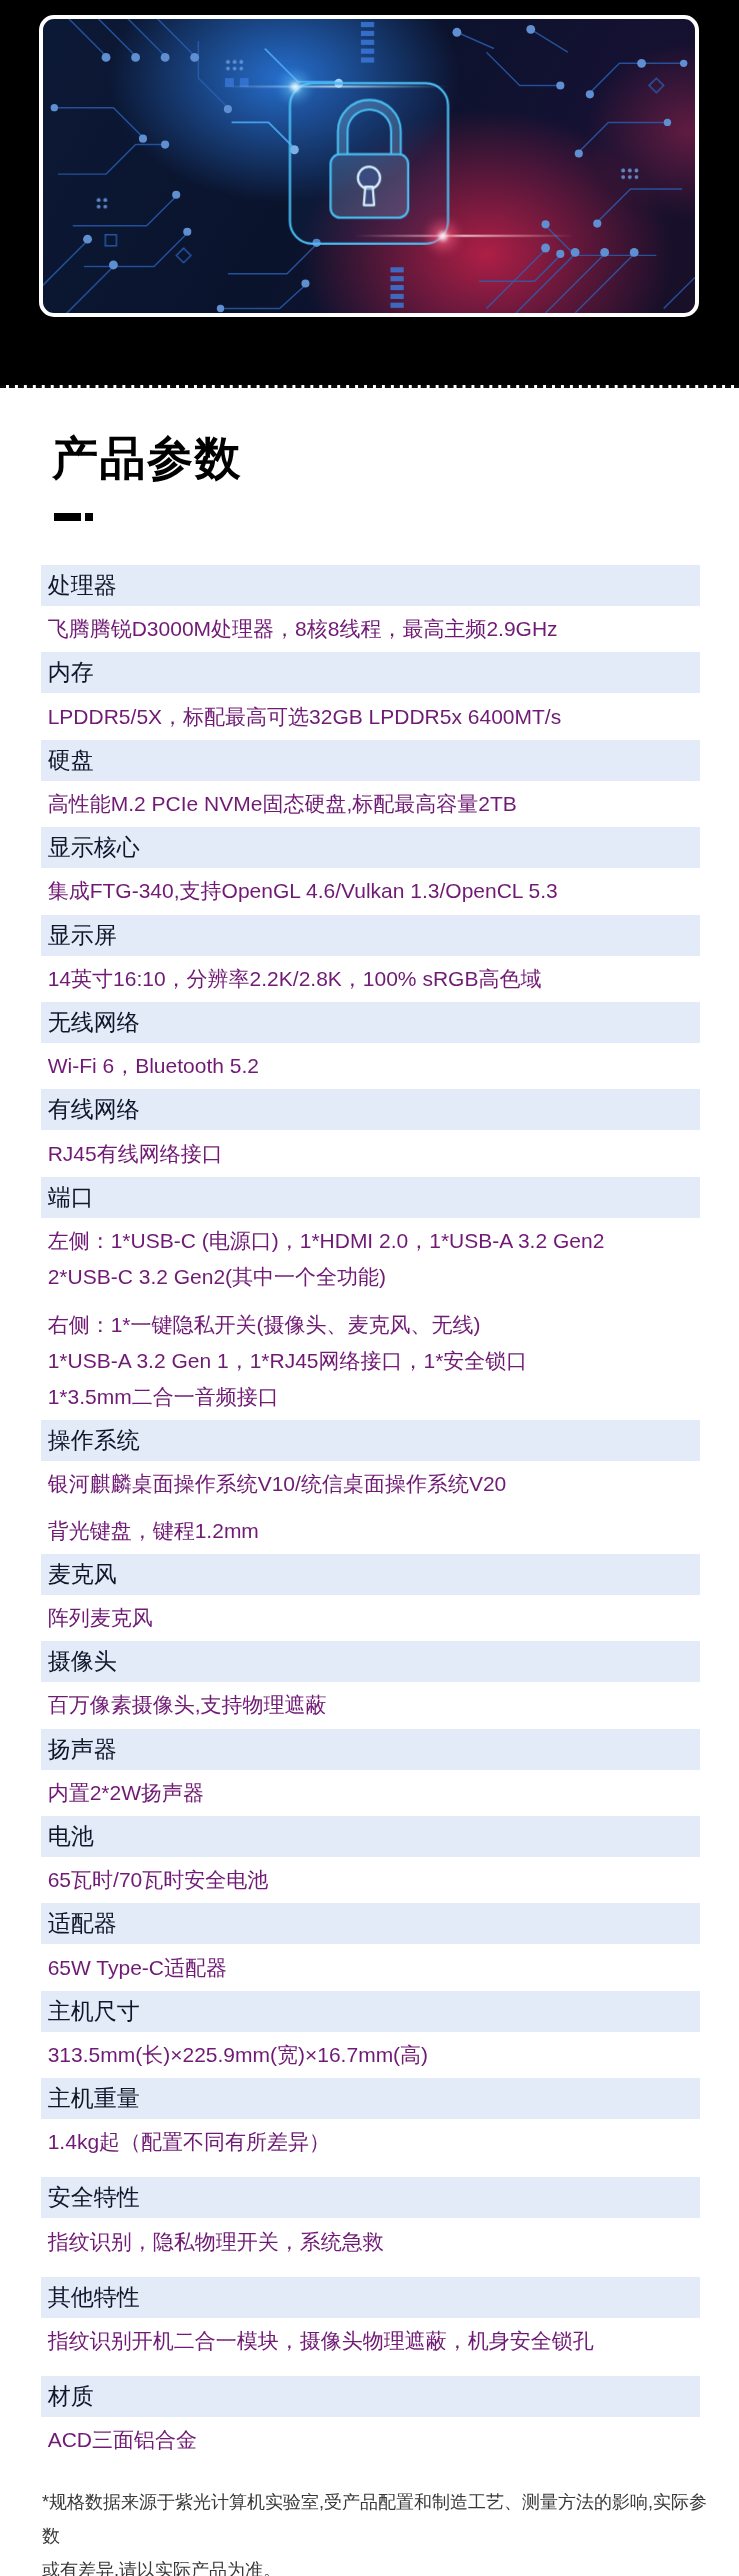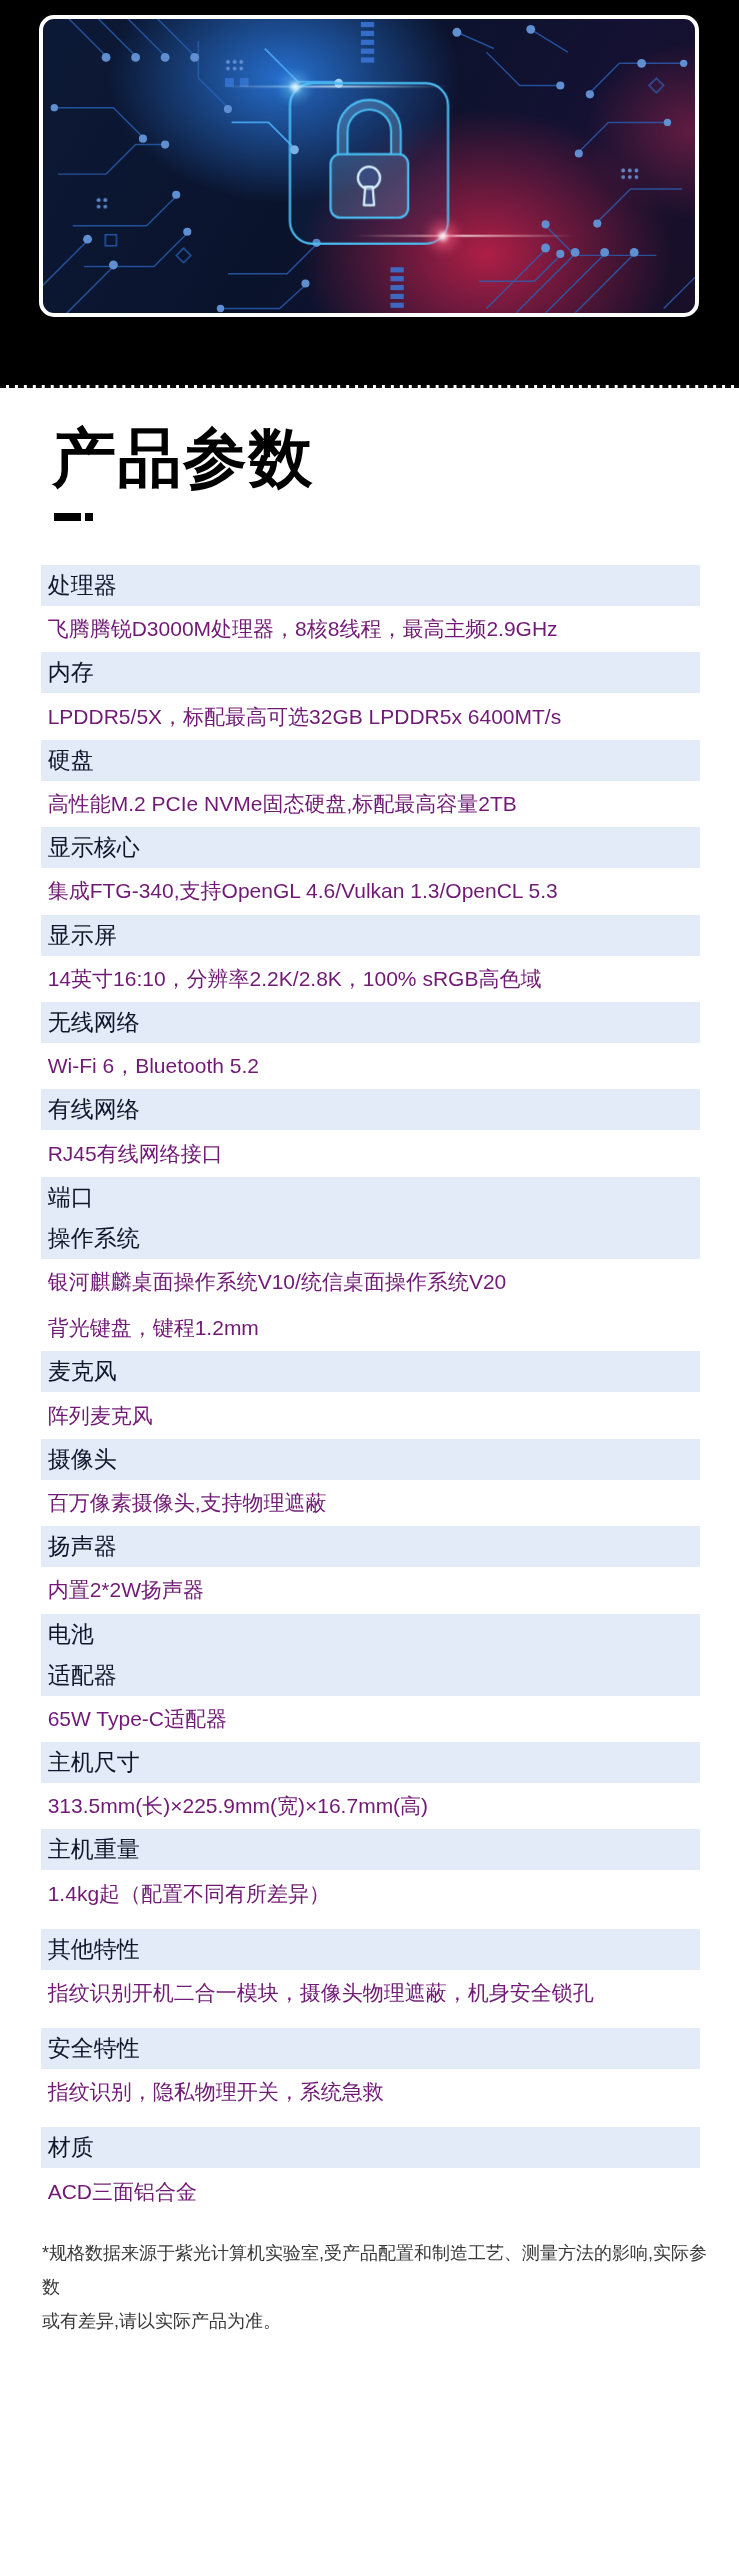--- a/index.html
+++ b/index.html
@@ -38,7 +38,7 @@
   }
   .page-title{
     margin:43px 0 0 52px;
-    font-size:64px;
+    font-size:46px;
     line-height:55px;
     font-weight:bold;
     color:#000;

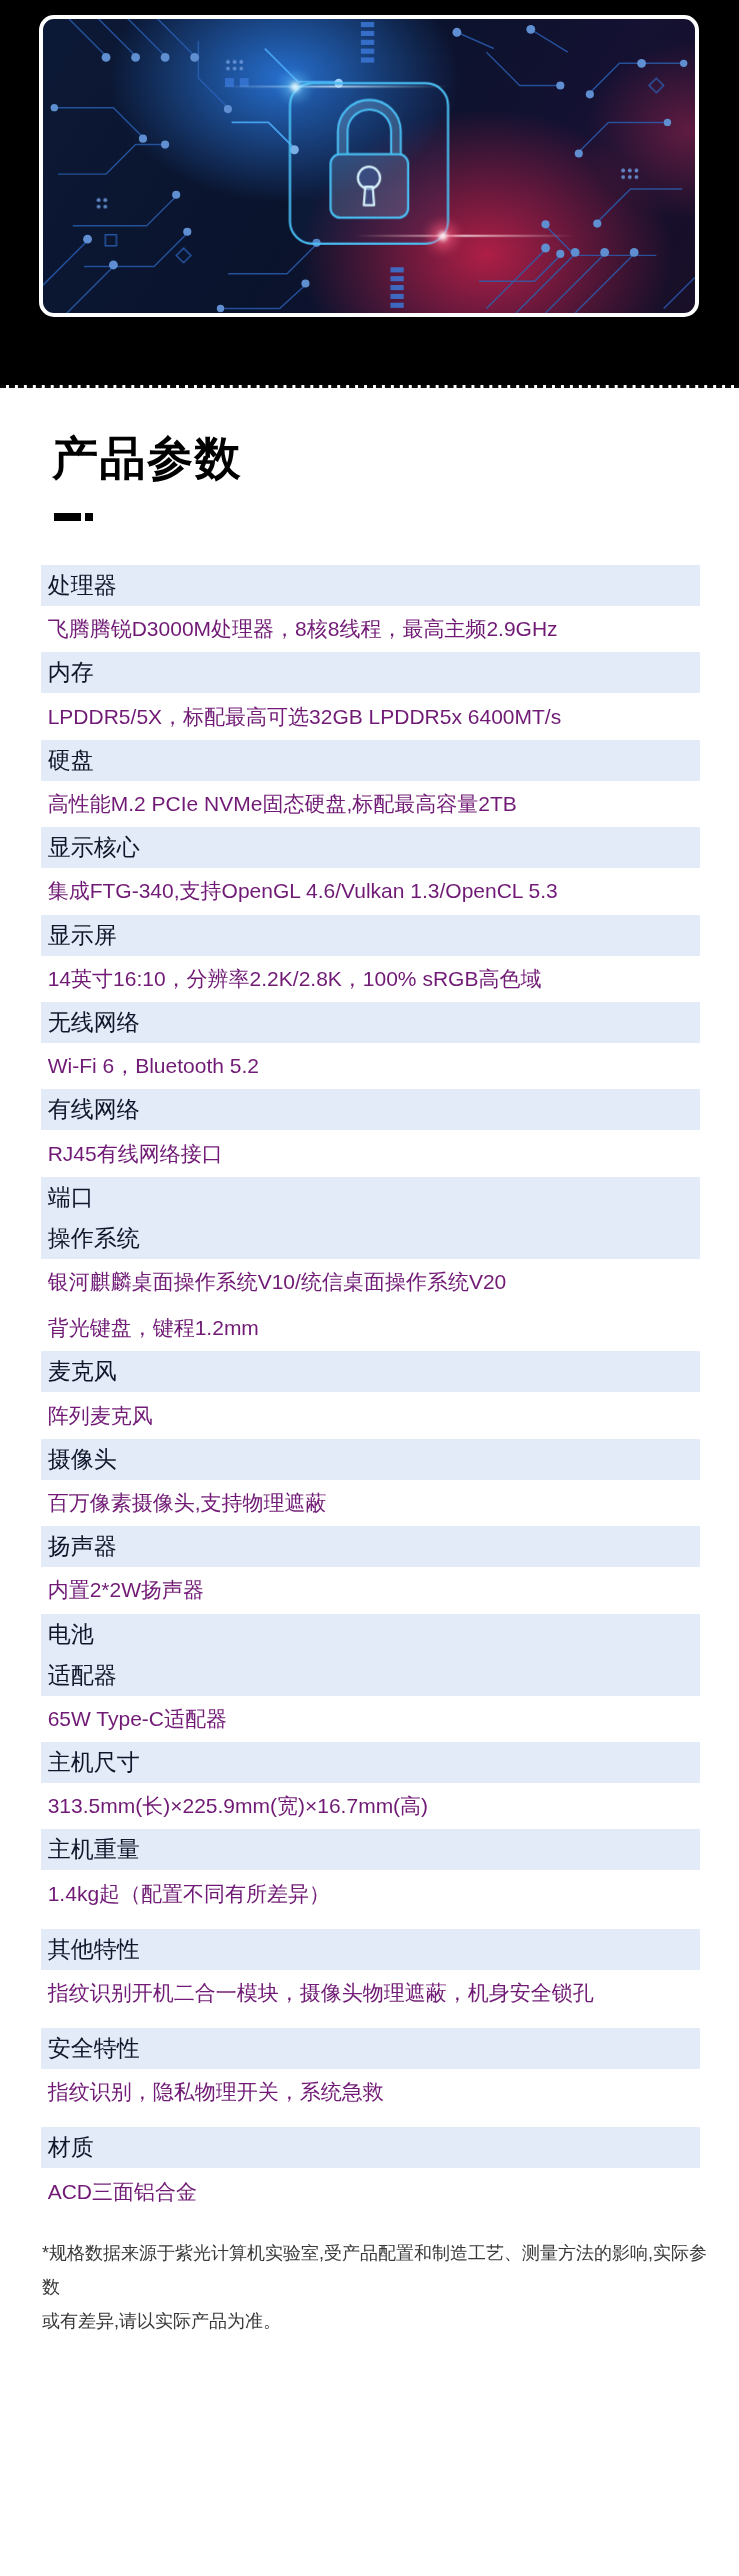--- a/index.html
+++ b/index.html
@@ -305,6 +305,17 @@
       </section>
       <section class="spec">
         <div class="spec-header">端口</div>
+        <div class="spec-value">
+          <div class="para">
+            <div class="line">左侧：1*USB-C (电源口)，1*HDMI 2.0，1*USB-A 3.2 Gen2</div>
+            <div class="line">2*USB-C 3.2 Gen2(其中一个全功能)</div>
+          </div>
+          <div class="para">
+            <div class="line">右侧：1*一键隐私开关(摄像头、麦克风、无线)</div>
+            <div class="line">1*USB-A 3.2 Gen 1，1*RJ45网络接口，1*安全锁口</div>
+            <div class="line">1*3.5mm二合一音频接口</div>
+          </div>
+        </div>
       </section>
       <section class="spec">
         <div class="spec-header">操作系统</div>

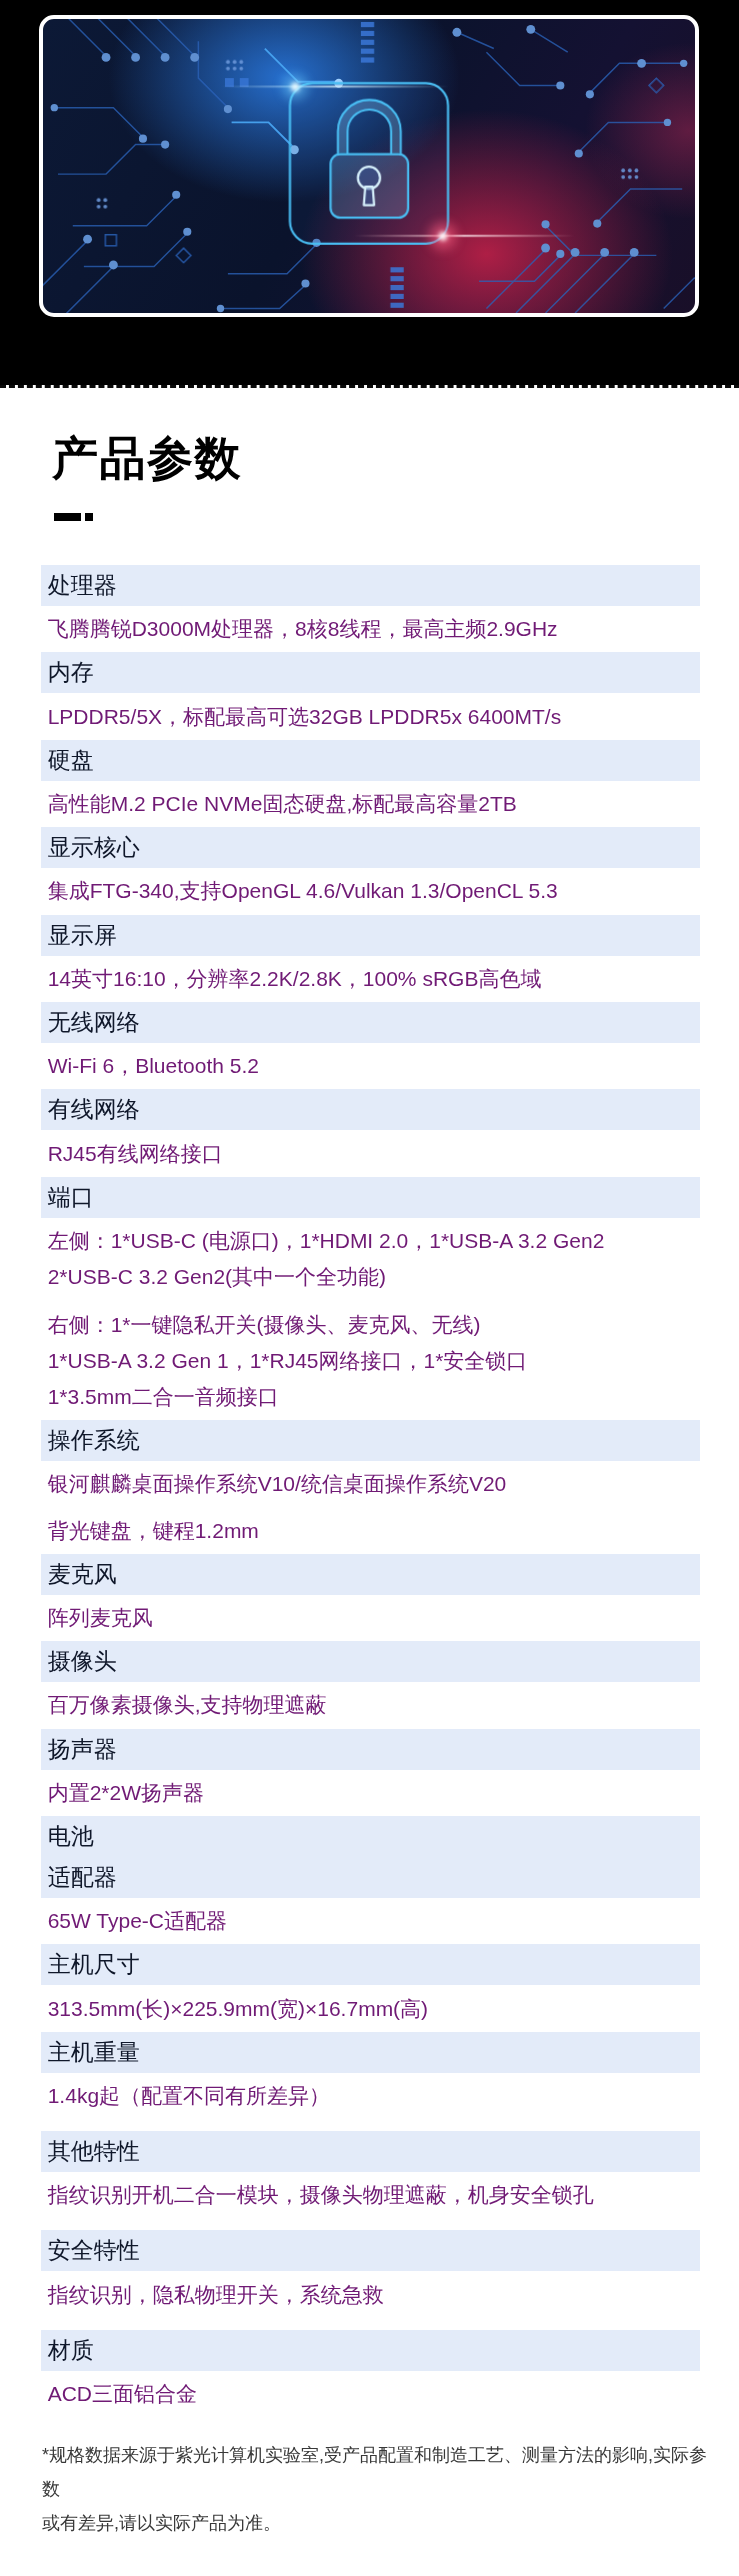--- a/index.html
+++ b/index.html
@@ -358,6 +358,11 @@
       </section>
       <section class="spec">
         <div class="spec-header">电池</div>
+        <div class="spec-value">
+          <div class="para">
+            <div class="line">65瓦时/70瓦时安全电池</div>
+          </div>
+        </div>
       </section>
       <section class="spec">
         <div class="spec-header">适配器</div>

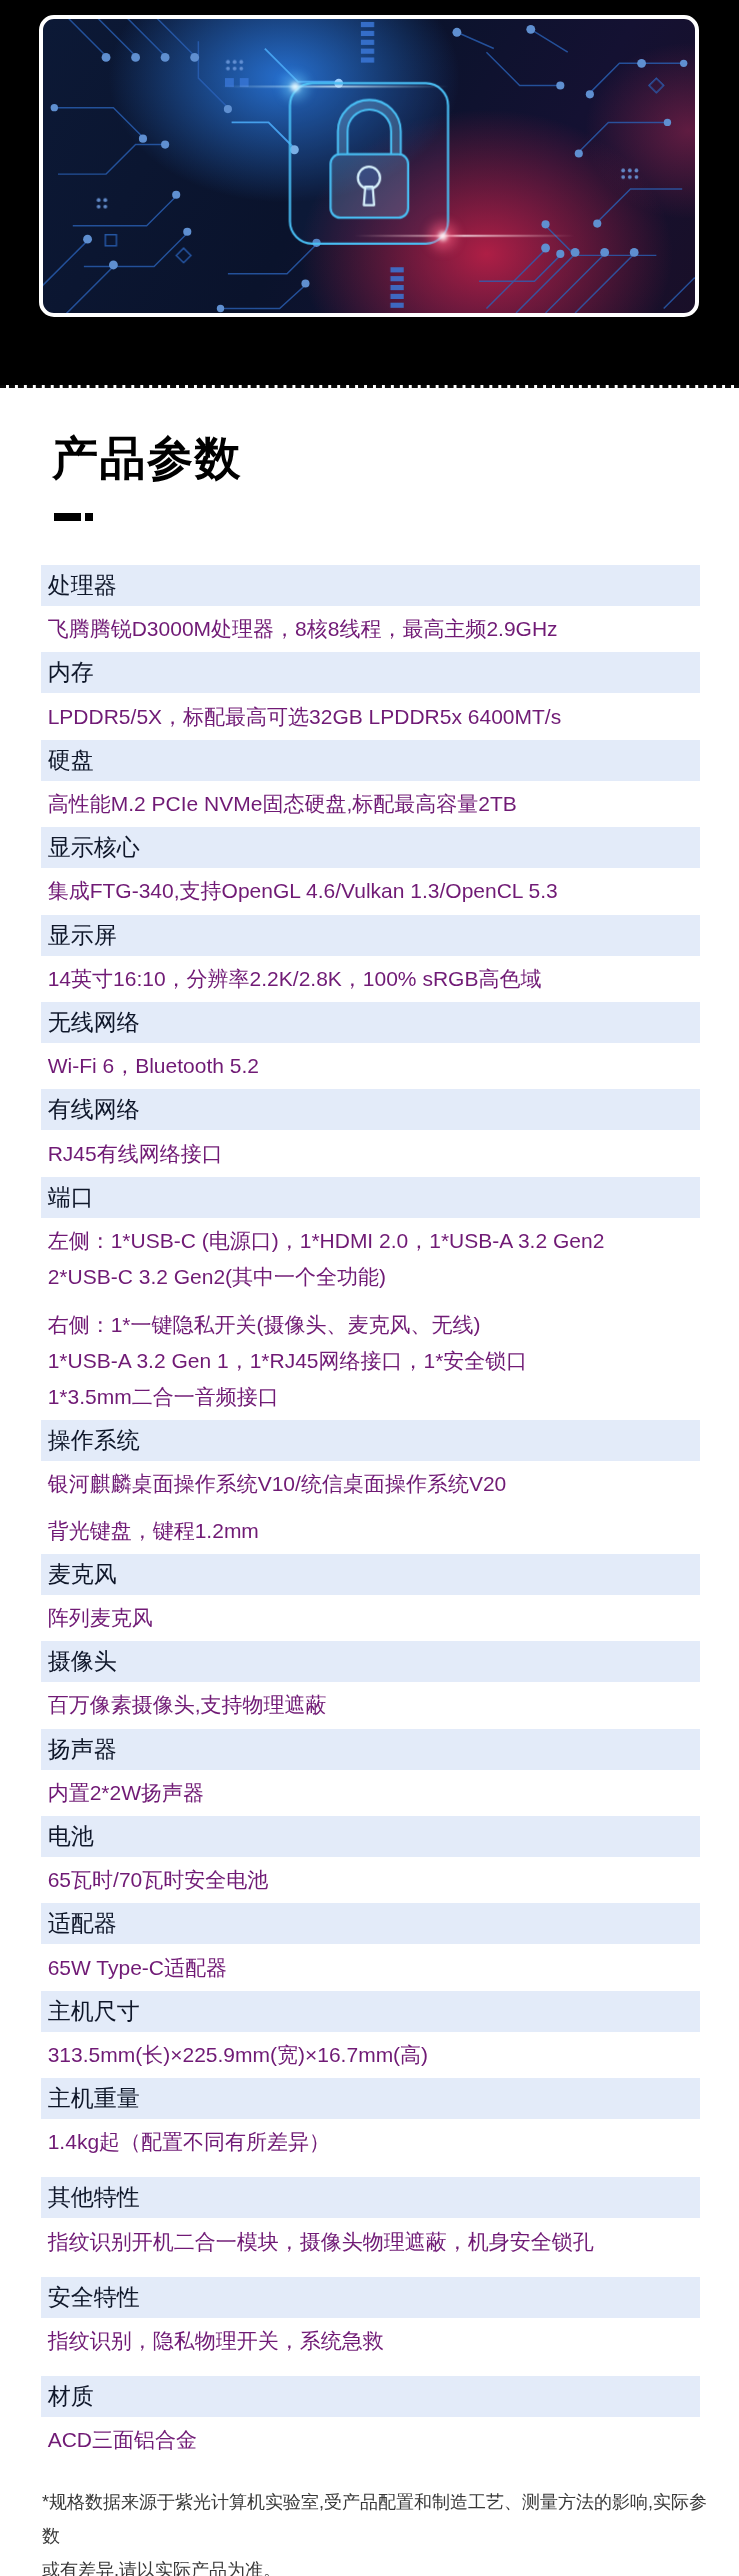--- a/index.html
+++ b/index.html
@@ -389,18 +389,18 @@
         </div>
       </section>
       <section class="spec">
+        <div class="spec-header">安全特性</div>
+        <div class="spec-value">
+          <div class="para">
+            <div class="line">指纹识别，隐私物理开关，系统急救</div>
+          </div>
+        </div>
+      </section>
+      <section class="spec">
         <div class="spec-header">其他特性</div>
         <div class="spec-value">
           <div class="para">
             <div class="line">指纹识别开机二合一模块，摄像头物理遮蔽，机身安全锁孔</div>
-          </div>
-        </div>
-      </section>
-      <section class="spec">
-        <div class="spec-header">安全特性</div>
-        <div class="spec-value">
-          <div class="para">
-            <div class="line">指纹识别，隐私物理开关，系统急救</div>
           </div>
         </div>
       </section>

